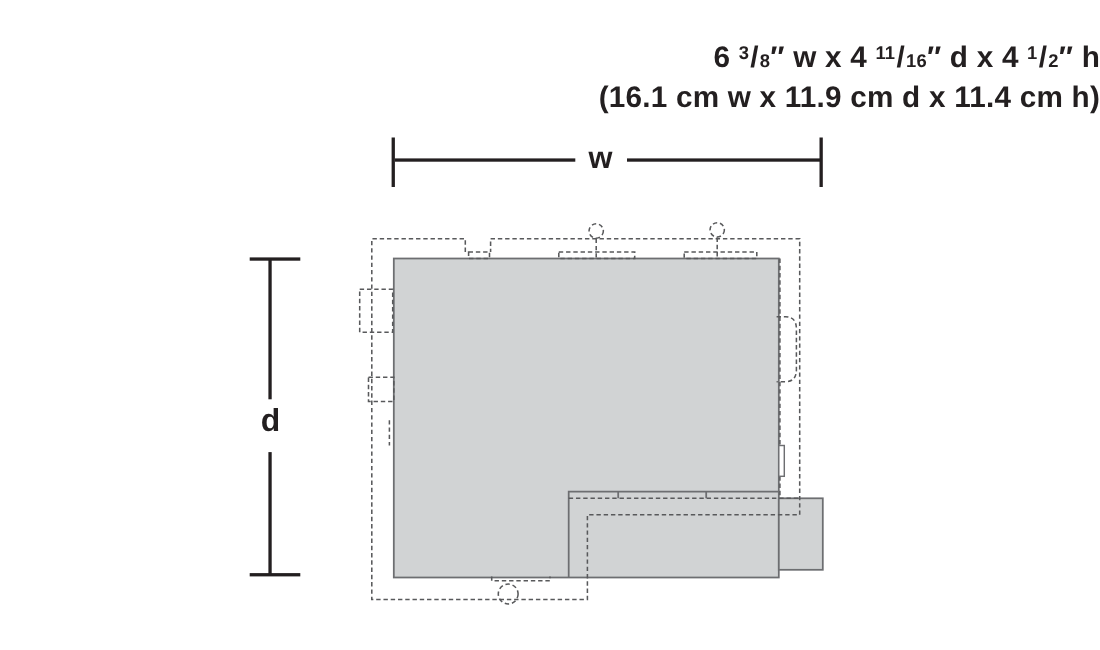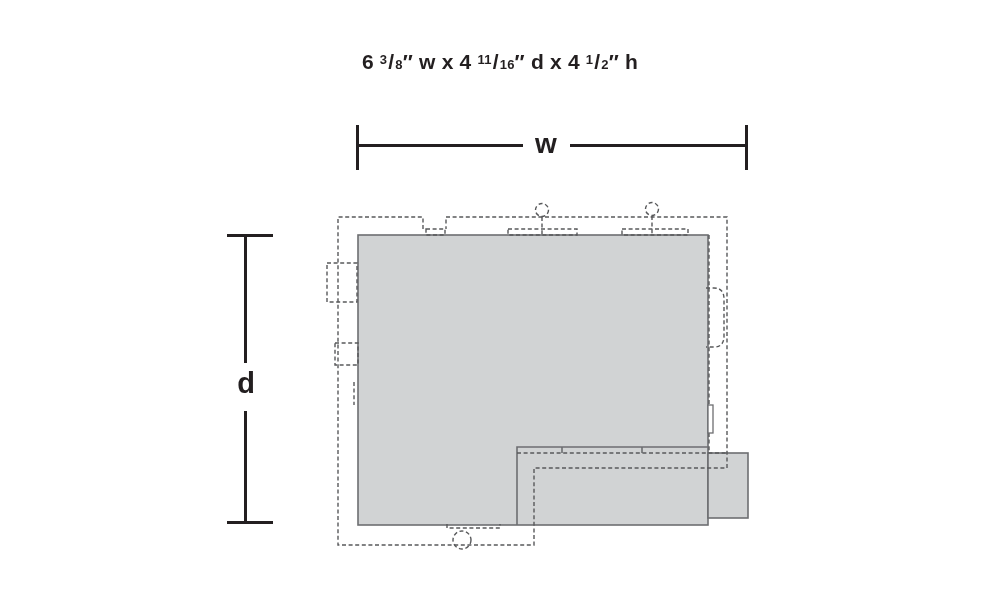--- a/index.html
+++ b/index.html
@@ -16,8 +16,8 @@
   .stage{position:absolute;left:0;top:0;width:1000px;height:591px;}
 
   
-  .header{position:absolute;left:0;top:44px;width:1000px;text-align:center;
-          font-weight:600;font-size:21px;line-height:32px;letter-spacing:.2px;}
+  .header{position:absolute;left:0;top:33px;width:1000px;text-align:right;
+          font-weight:600;font-size:27px;line-height:32px;letter-spacing:.2px;}
   .header .sup{font-size:.62em;vertical-align:.42em;}
   .header .den{font-size:.62em;}
   .header .slash{font-size:1em;margin:0 1px;}

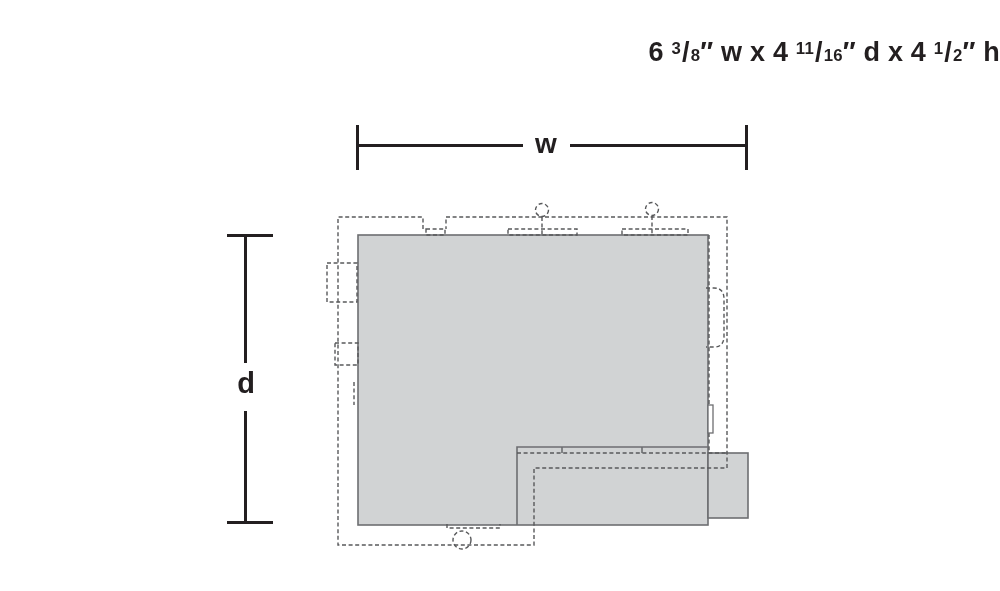--- a/index.html
+++ b/index.html
@@ -42,6 +42,7 @@
 
   <div class="header">
     <div><span>6 </span><span class="sup">3</span><span class="slash">/</span><span class="den">8</span><span>″ w x 4 </span><span class="sup">11</span><span class="slash">/</span><span class="den">16</span><span>″ d x 4 </span><span class="sup">1</span><span class="slash">/</span><span class="den">2</span><span>″ h</span></div>
+    <div>(16.1 cm w x 11.9 cm d x 11.4 cm h)</div>
   </div>
 
   <div>

